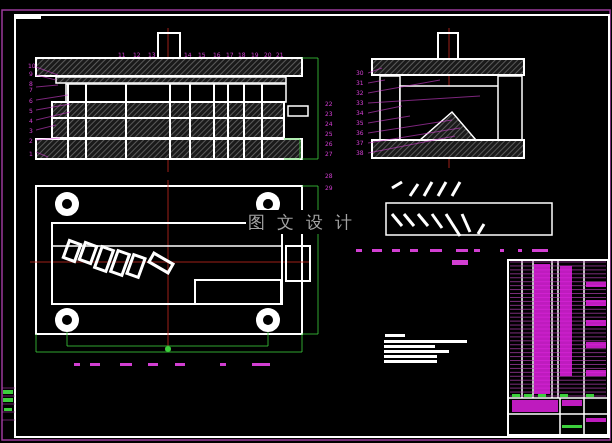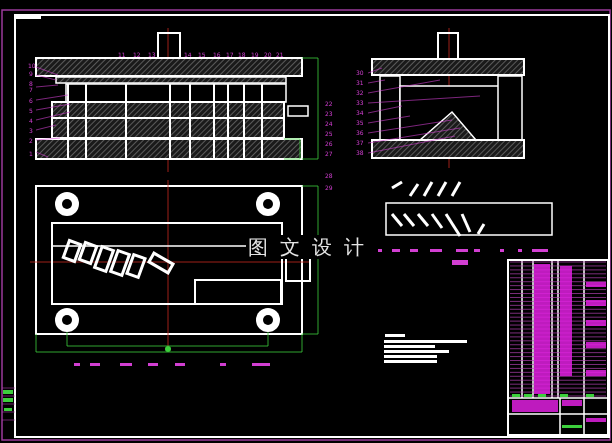--- a/index.html
+++ b/index.html
@@ -5,7 +5,7 @@
   html,body{margin:0;padding:0;background:#000;}
   body{width:612px;height:443px;overflow:hidden;position:relative;font-family:"DejaVu Sans",sans-serif;}
   #canvas{position:absolute;left:0;top:0;width:612px;height:443px;}
-  .watermark{position:absolute;left:246px;top:210px;color:#e5e5e5;font-family:"DejaVu Sans",sans-serif;font-size:20px;letter-spacing:12px;background:#000;padding:0 2px;line-height:24px;margin-top:25px;}
+  .watermark{position:absolute;left:246px;top:210px;color:#a3a3a3;font-family:"DejaVu Sans",sans-serif;font-size:17px;letter-spacing:12px;background:#000;padding:0 2px;line-height:24px;}
   .lbl{fill:#d23fd2;font-family:"DejaVu Sans",sans-serif;font-size:6px;}
 </style>
 </head>

